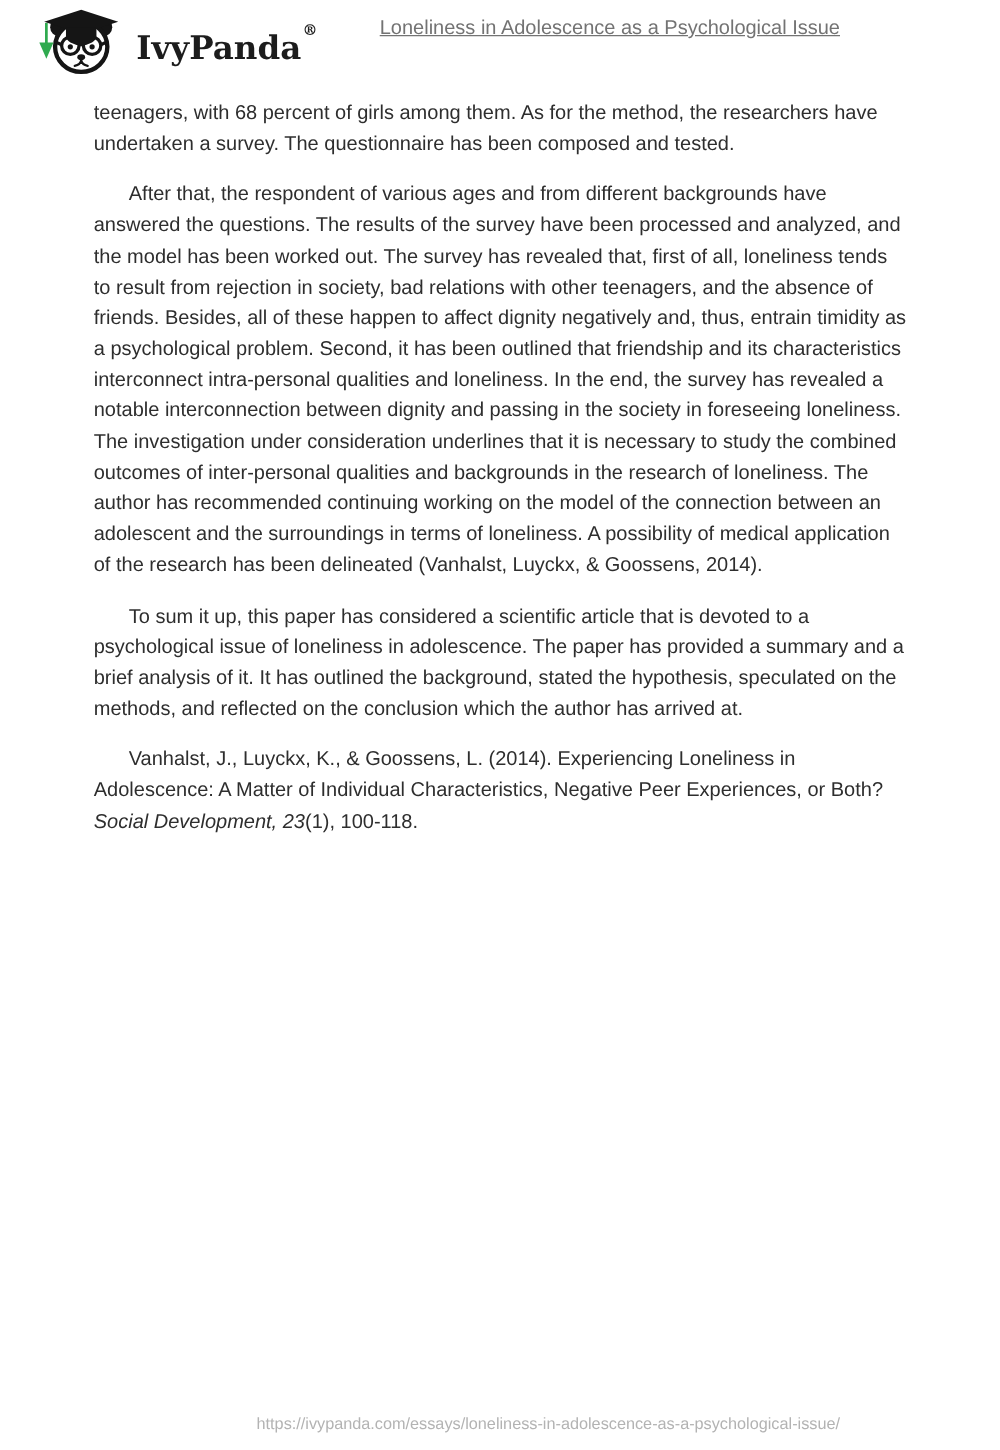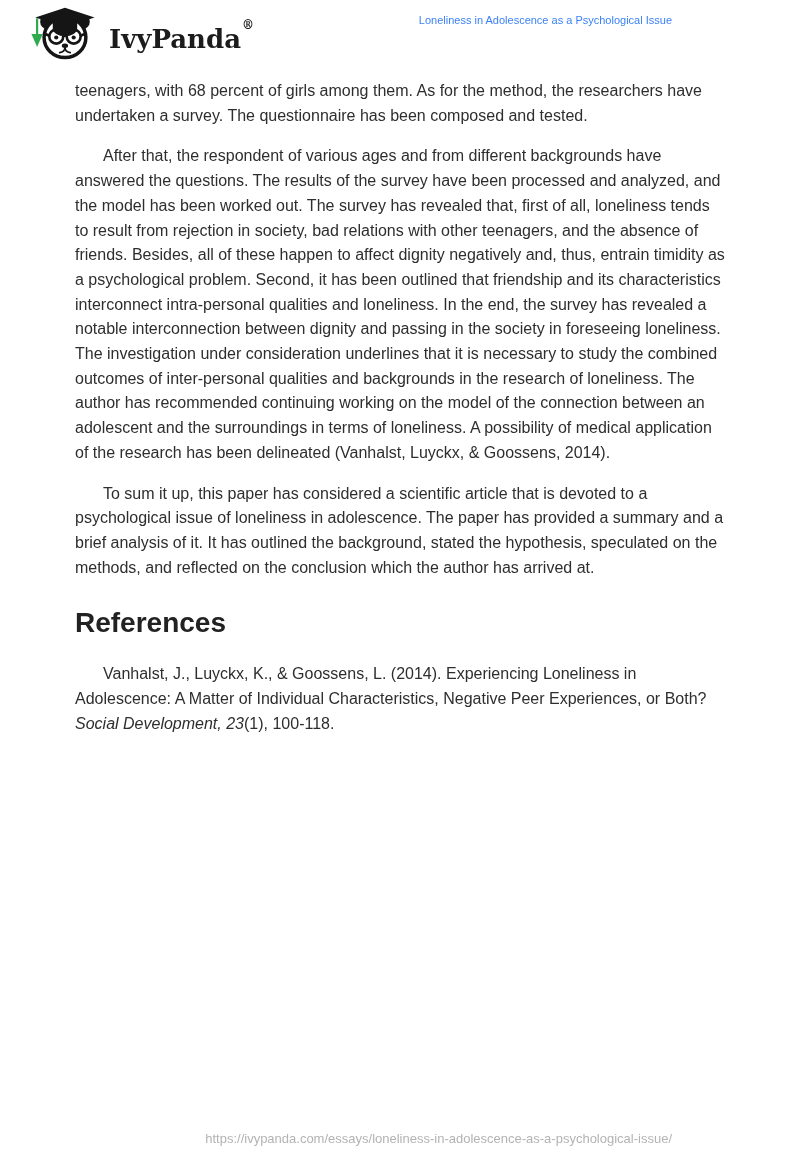--- a/index.html
+++ b/index.html
@@ -40,8 +40,9 @@
   }
   .doc-title {
     margin-top: 7px;
-    font-size: 11px;
-    color: #3b82f6;
+    font-size: 16px;
+    color: #737373;
+    text-decoration: underline;
   }
 
   

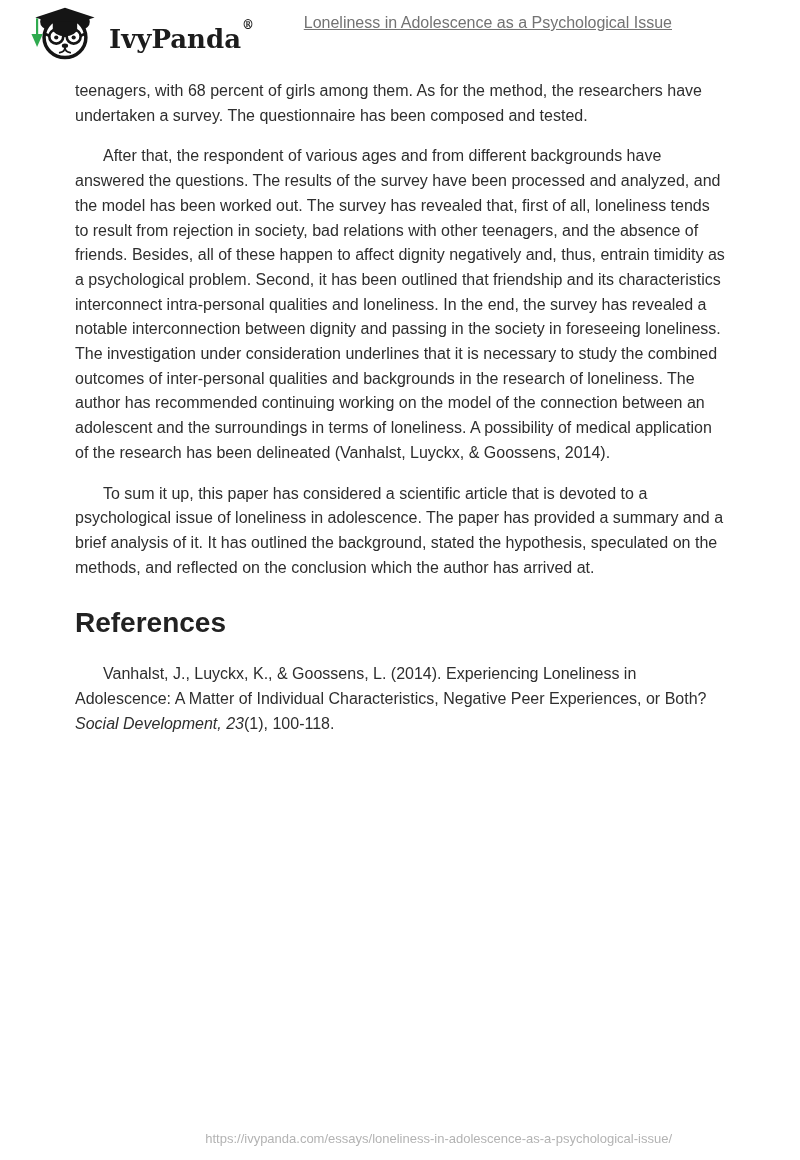--- a/index.html
+++ b/index.html
@@ -115,7 +115,6 @@
     <p class="para indent">After that, the respondent of various ages and from different backgrounds have answered the questions. The results of the survey have been processed and analyzed, and the model has been worked out. The survey has revealed that, first of all, loneliness tends to result from rejection in society, bad relations with other teenagers, and the absence of friends. Besides, all of these happen to affect dignity negatively and, thus, entrain timidity as a psychological problem. Second, it has been outlined that friendship and its characteristics interconnect intra-personal qualities and loneliness. In the end, the survey has revealed a notable interconnection between dignity and passing in the society in foreseeing loneliness. The investigation under consideration underlines that it is necessary to study the combined outcomes of inter-personal qualities and backgrounds in the research of loneliness. The author has recommended continuing working on the model of the connection between an adolescent and the surroundings in terms of loneliness. A possibility of medical application of the research has been delineated (Vanhalst, Luyckx, &amp; Goossens, 2014).</p>
     <p class="para indent">To sum it up, this paper has considered a scientific article that is devoted to a psychological issue of loneliness in adolescence. The paper has provided a summary and a brief analysis of it. It has outlined the background, stated the hypothesis, speculated on the methods, and reflected on the conclusion which the author has arrived at.</p>
 
-    <h1 class="refs-heading">References</h1>
 
     <p class="para indent reference"><span>Vanhalst, J., Luyckx, K., &amp; Goossens, L. (2014). Experiencing Loneliness in Adolescence: A Matter of Individual Characteristics, Negative Peer Experiences, or Both? </span><em>Social Development, 23</em><span>(1), 100-118.</span></p>
   </main>

